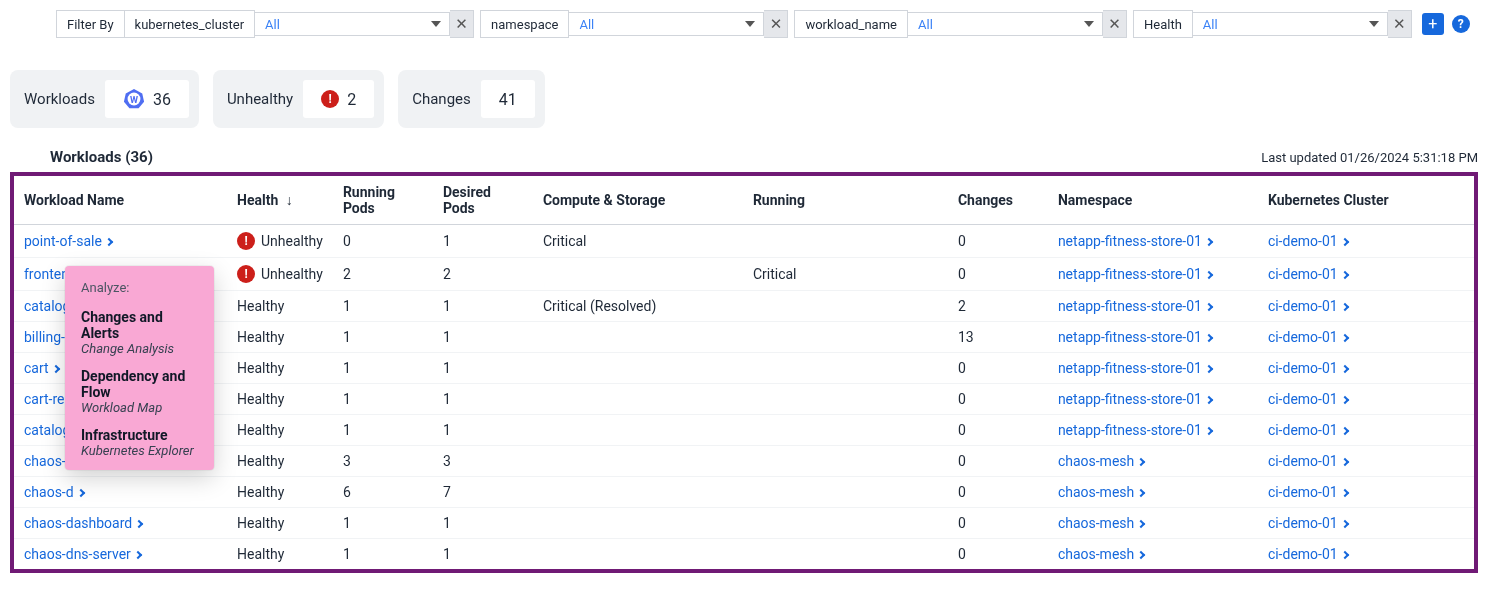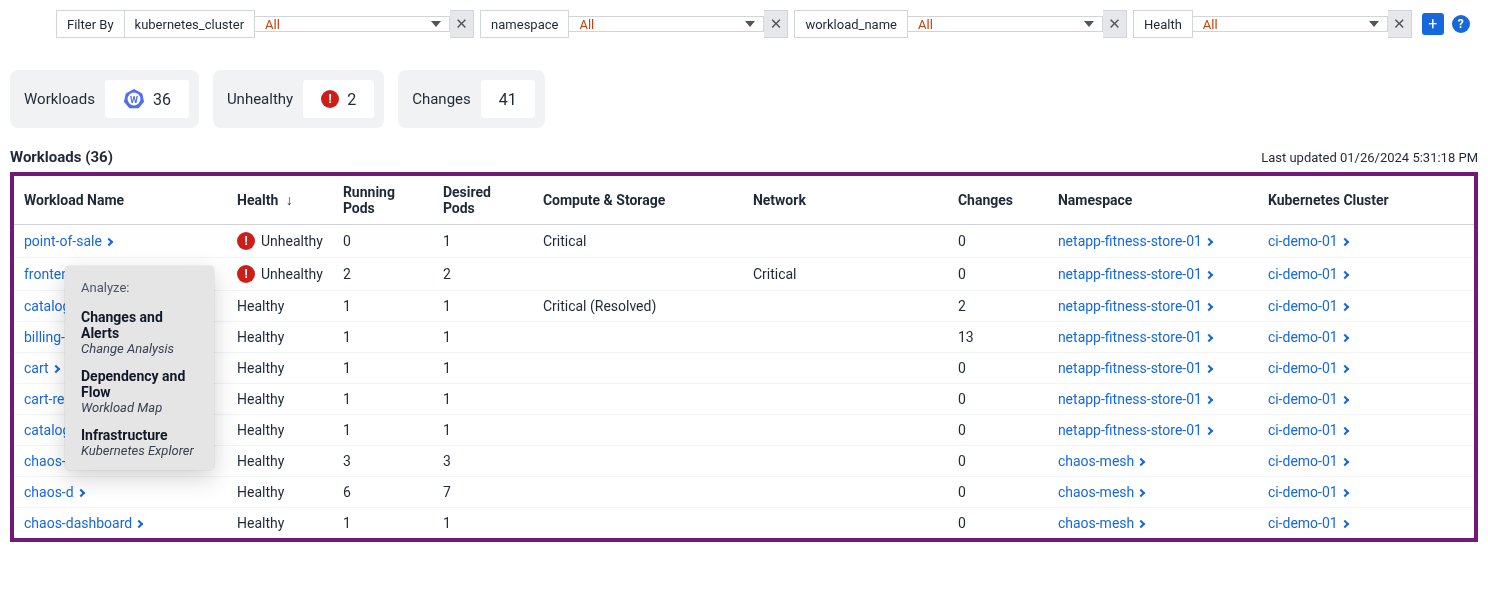--- a/index.html
+++ b/index.html
@@ -37,12 +37,12 @@
   .filter-select {
     border: 1px solid #d1d5db;
     border-left: none;
-    height: 16px;
+    height: 24px;
     padding: 0 26px 0 10px;
     display: flex;
     align-items: center;
     font-size: 13px;
-    color: #c2410c;
+    color: #3b82f6;
     position: relative;
     min-width: 195px;
     background: #fff;

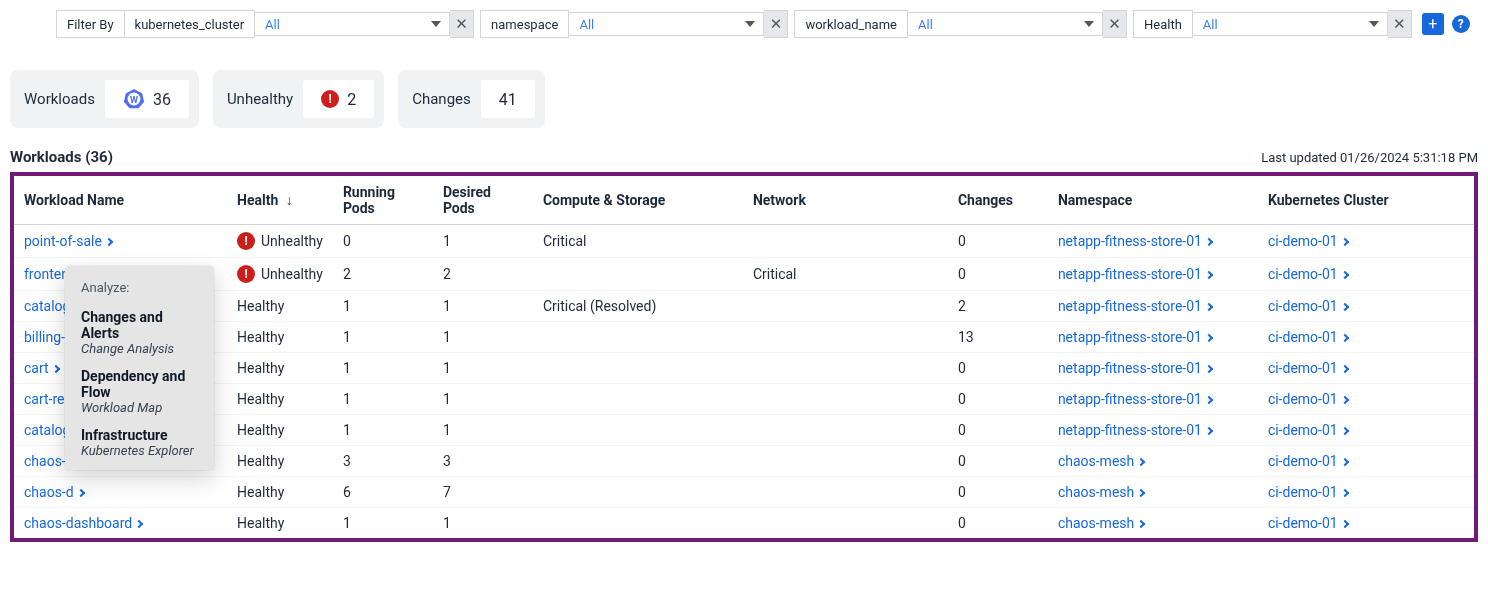--- a/index.html
+++ b/index.html
@@ -145,7 +145,7 @@
     margin-top: 20px;
     margin-bottom: 6px;
   }
-  .section-title { font-weight: 700; font-size: 15px; }
+  .section-title { font-weight: 700; font-size: 15px; margin-left: 40px; }
   .last-updated { font-size: 13px; color: #1f2937; }
   
   .tbl {

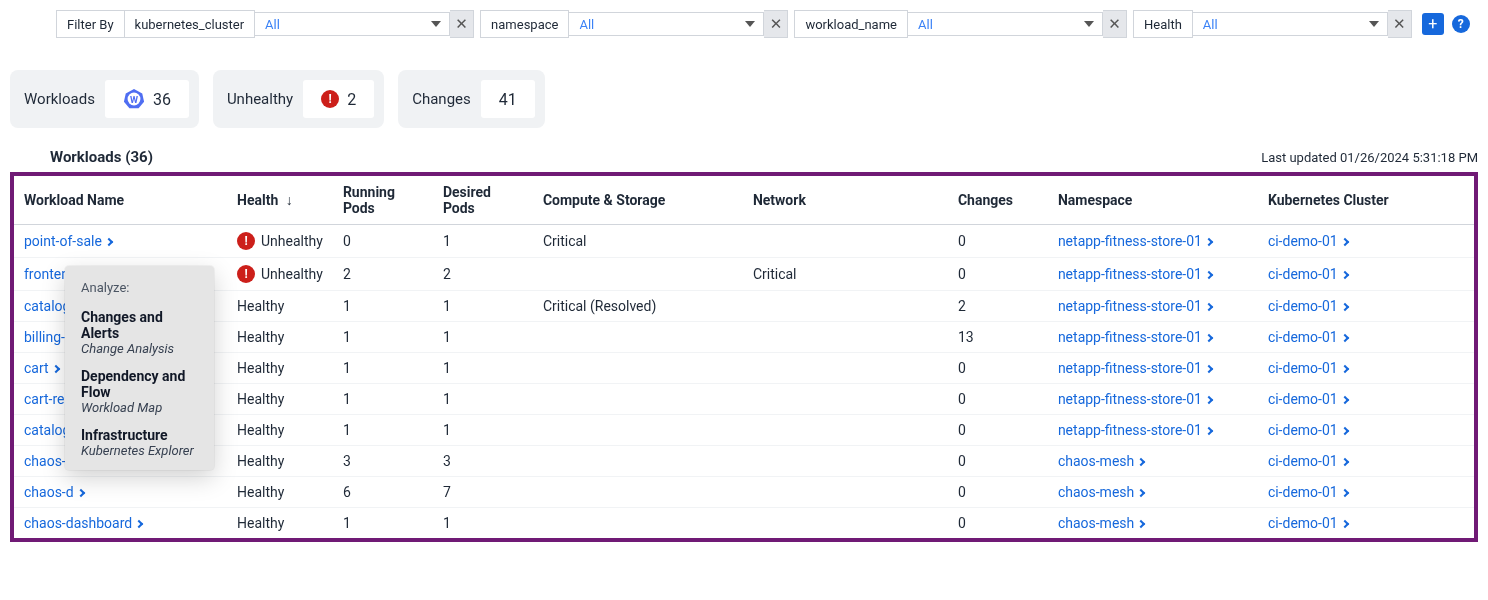--- a/index.html
+++ b/index.html
@@ -297,7 +297,7 @@
       <th style="width:100px">Running Pods</th>
       <th style="width:100px">Desired Pods</th>
       <th style="width:210px">Compute &amp; Storage</th>
-      <th style="width:205px">Network</th>
+      <th style="width:205px">Running</th>
       <th style="width:100px">Changes</th>
       <th style="width:210px">Namespace</th>
       <th>Kubernetes Cluster</th>

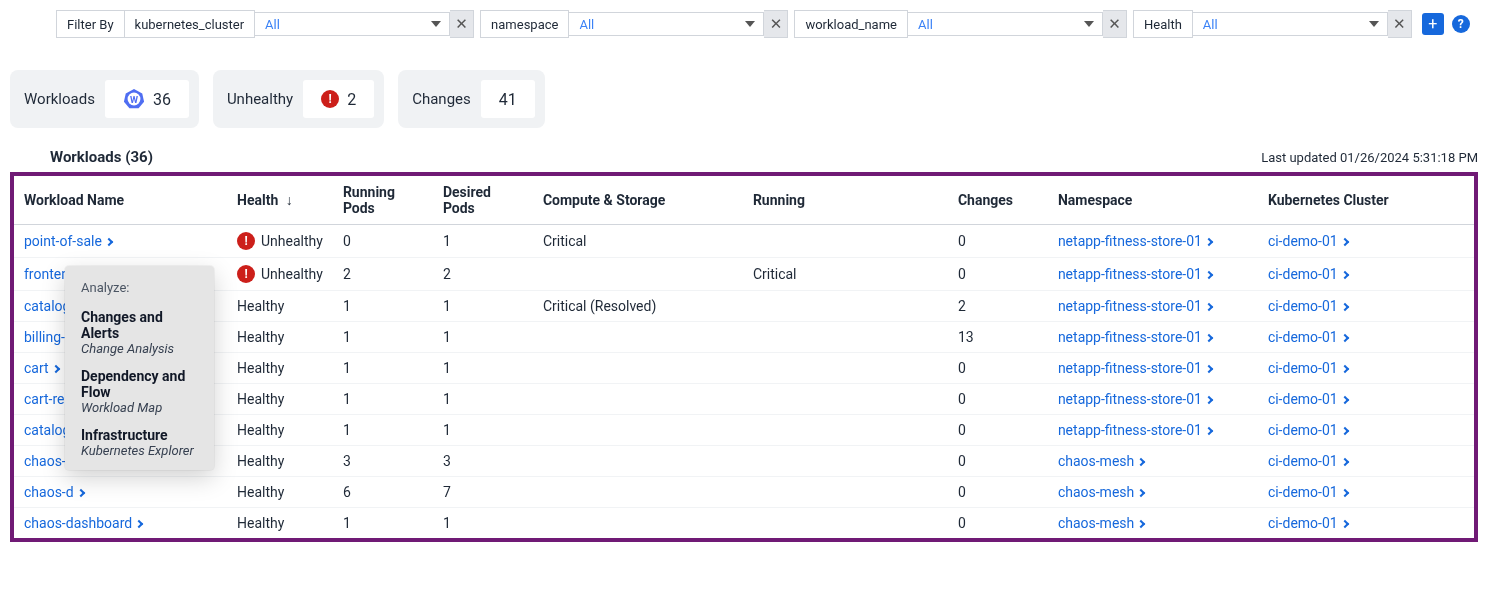--- a/index.html
+++ b/index.html
@@ -198,7 +198,7 @@
   
   .popover {
     position: absolute;
-    background: #e5e5e5;
+    background: #f9a8d4;
     border-radius: 4px;
     box-shadow: 0 8px 24px rgba(0,0,0,.18), 0 0 0 1px rgba(0,0,0,.04);
     padding: 10px 0 6px 0;

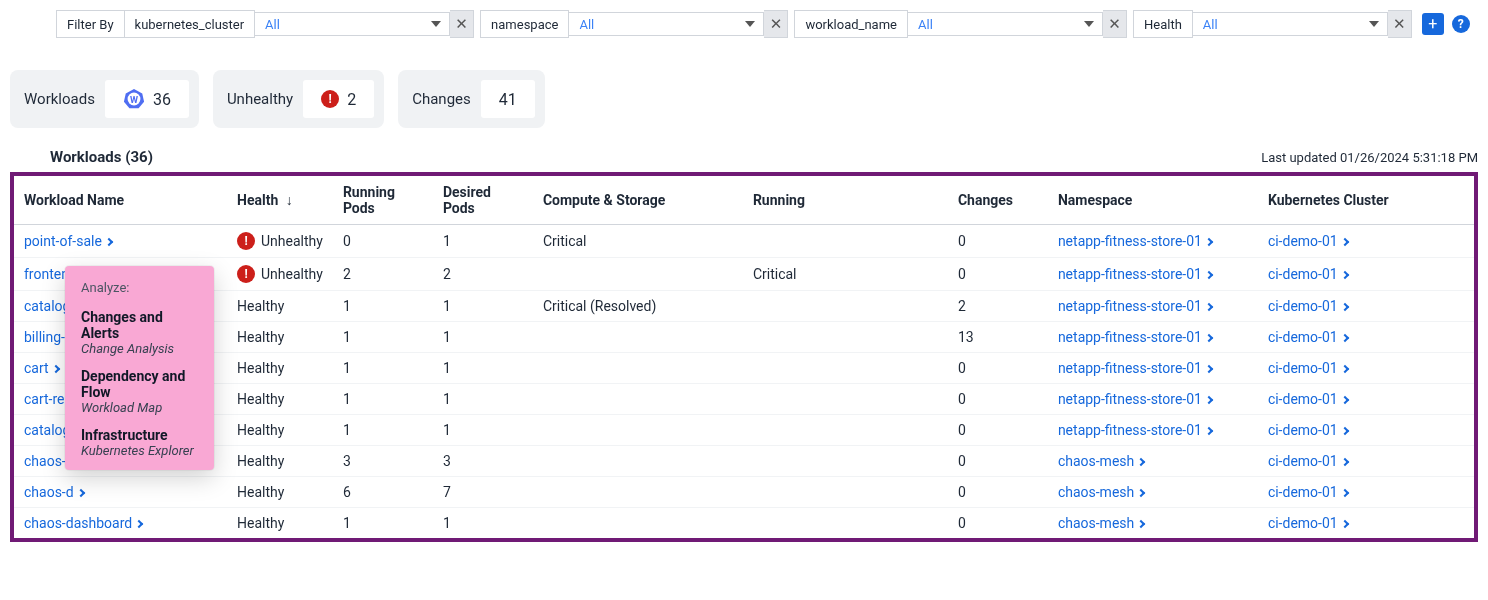--- a/index.html
+++ b/index.html
@@ -456,6 +456,21 @@
           <td><span class="link">chaos-mesh<span class="chevron-right"></span></span></td>
           <td><span class="link">ci-demo-01<span class="chevron-right"></span></span></td>
         </tr>
+        <tr>
+          <td><span class="link">chaos-dns-server<span class="chevron-right"></span></span></td>
+          <td>
+            <div class="health-cell">
+              <span>Healthy</span>
+            </div>
+          </td>
+          <td>1</td>
+          <td>1</td>
+          <td></td>
+          <td></td>
+          <td>0</td>
+          <td><span class="link">chaos-mesh<span class="chevron-right"></span></span></td>
+          <td><span class="link">ci-demo-01<span class="chevron-right"></span></span></td>
+        </tr>
       </tbody>
 </table>
 

